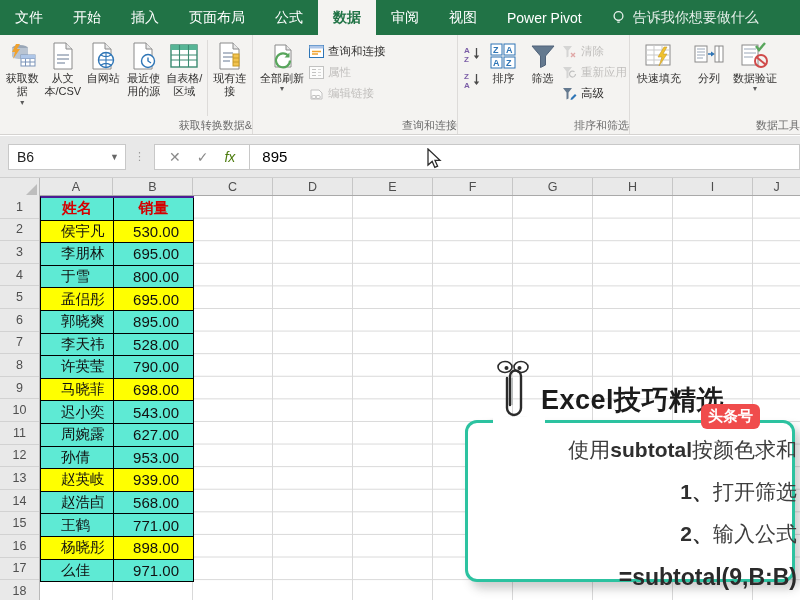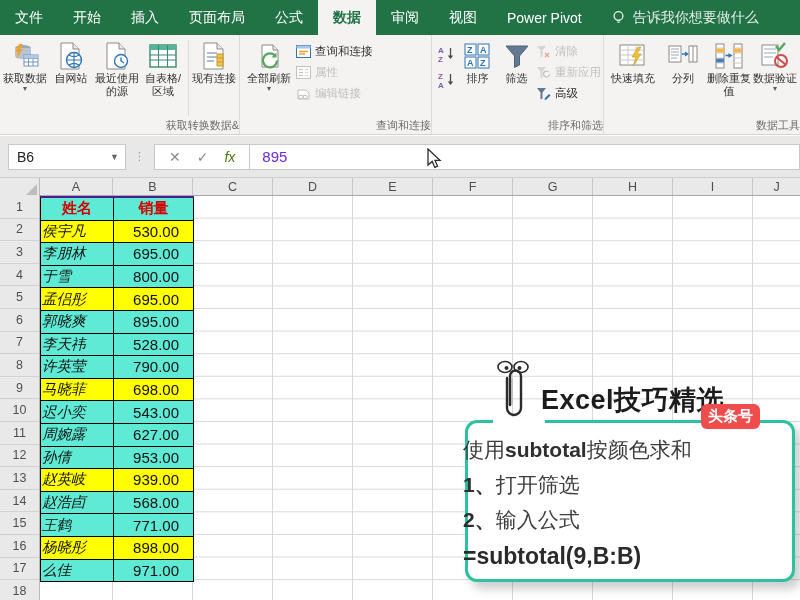--- a/index.html
+++ b/index.html
@@ -117,6 +117,16 @@
         </div>
         <span>获取数据</span>
         <span class="caret">▾</span>
+      </div>
+      <div class="rb-lg">
+        <div class="ic">
+          <svg width="26" height="30" viewBox="0 0 26 30">
+              <path d="M4 2h12l6 6v20H4z" fill="#fff" stroke="#8a8a8a"></path>
+              <path d="M16 2v6h6" fill="#e8e8e8" stroke="#8a8a8a"></path>
+              <path d="M7 14h12M7 18h12M7 22h8" stroke="#9aa7b8" stroke-width="1.4"></path>
+            </svg>
+        </div>
+        <span>从文本/CSV</span>
       </div>
       <div class="rb-lg">
         <div class="ic">

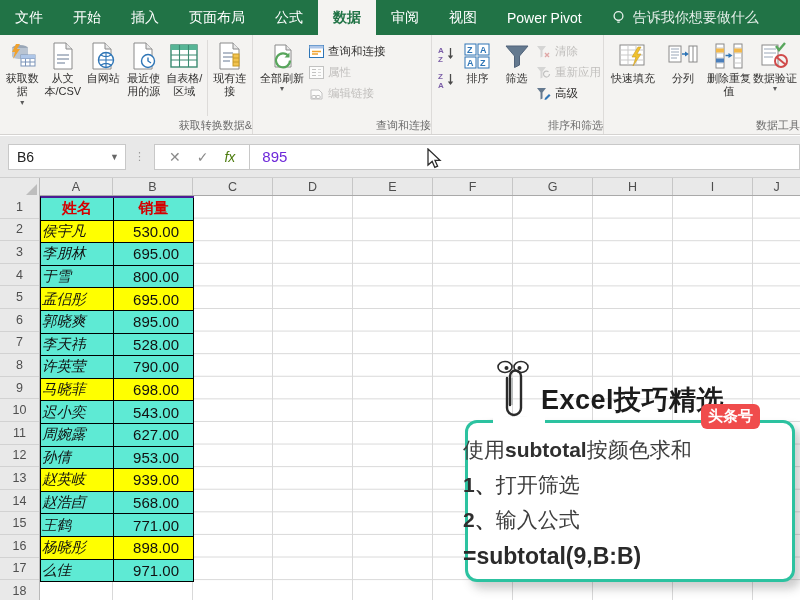--- a/index.html
+++ b/index.html
@@ -309,22 +309,6 @@
             </svg>
         </div>
         <span>分列</span>
-      </div>
-      <div class="rb-lg">
-        <div class="ic">
-          <svg width="30" height="28" viewBox="0 0 30 28">
-              <rect x="2" y="2" width="8" height="24" fill="#fff" stroke="#8a8a8a"></rect>
-              <path d="M2 6h8M2 11h8M2 16h8M2 21h8" stroke="#c9c9c9"></path>
-              <rect x="2" y="6.5" width="8" height="4" fill="#f2b84b"></rect>
-              <rect x="2" y="16.5" width="8" height="4" fill="#4a7ebb"></rect>
-              <path d="M11.5 13.5h4" stroke="#2e75b6" stroke-width="1.5"></path>
-              <path d="M14.5 11l4 2.5-4 2.5z" fill="#2e75b6"></path>
-              <rect x="20" y="2" width="8" height="24" fill="#fff" stroke="#8a8a8a"></rect>
-              <path d="M20 6h8M20 11h8M20 16h8M20 21h8" stroke="#c9c9c9"></path>
-              <rect x="20" y="6.5" width="8" height="4" fill="#f2b84b"></rect>
-            </svg>
-        </div>
-        <span>删除重复值</span>
       </div>
       <div class="rb-lg">
         <div class="ic">

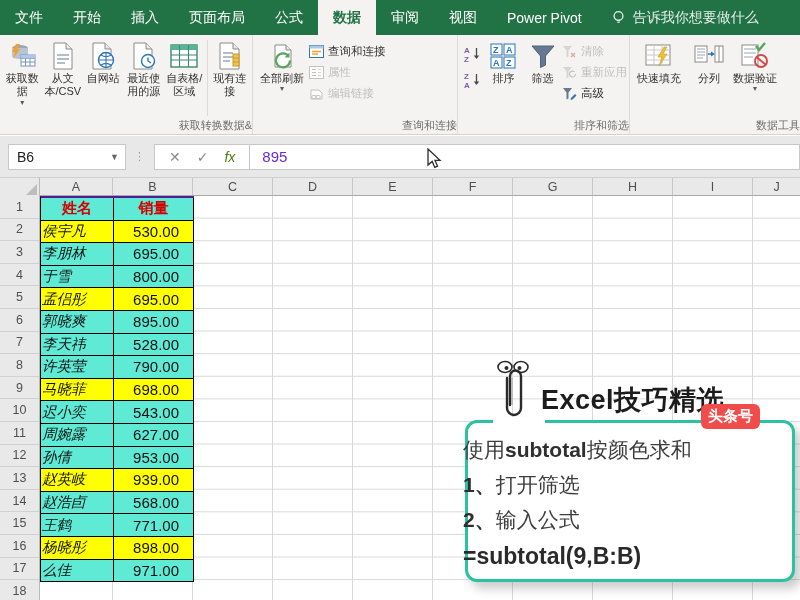--- a/index.html
+++ b/index.html
@@ -34,7 +34,7 @@
   .fdots { color:#9a9a9a; font-size:11px; margin:0 8px; letter-spacing:1px; }
   .fxpanel { height:26px; background:#fff; border:1px solid #c8c8c8; display:flex; align-items:center; gap:16px; padding:0 14px; color:#8a8a8a; font-size:14px; }
   .fxpanel .fx { font-style:italic; font-family:Liberation Sans, sans-serif; color:#4d7c0f; }
-  .fvalue { flex:1; height:26px; background:#fff; border:1px solid #c8c8c8; border-left:none; margin-right:0; display:flex; align-items:center; padding-left:12px; font-size:15px; color:#6d28d9; }
+  .fvalue { flex:1; height:26px; background:#fff; border:1px solid #c8c8c8; border-left:none; margin-right:0; display:flex; align-items:center; padding-left:12px; font-size:15px; color:#000000; }
 
   
   .grid { position:absolute; left:0; top:178px; width:800px; height:422px; background:#fff; }

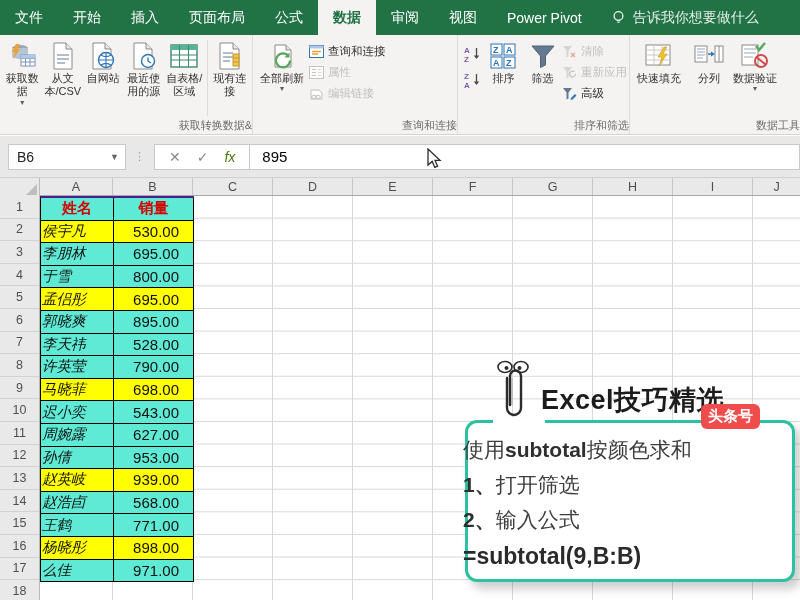--- a/index.html
+++ b/index.html
@@ -52,7 +52,7 @@
     background-position:-7px 0, 0 0; }
   .dtable { position:absolute; left:40px; top:18px; width:154px; display:grid; grid-template-columns:73px 80px; grid-auto-rows:22.6px; border-top:2px solid #4c1d95; border-left:1px solid #000; background:#5eead4; }
   .cell { border-right:1px solid #000; border-bottom:1px solid #000; display:flex; align-items:center; font-size:14.5px; color:#111; overflow:hidden; white-space:nowrap; }
-  .cell.name { padding-left:1px;font-style:italic; }
+  .cell.name { padding-left:20px; }
   .cell.val { justify-content:flex-end; padding-right:14px; font-size:15px; }
   .cell.h { justify-content:center; color:#d40000; font-weight:bold; font-size:15px; padding:0; }
   .hl { background:#ffff00; }

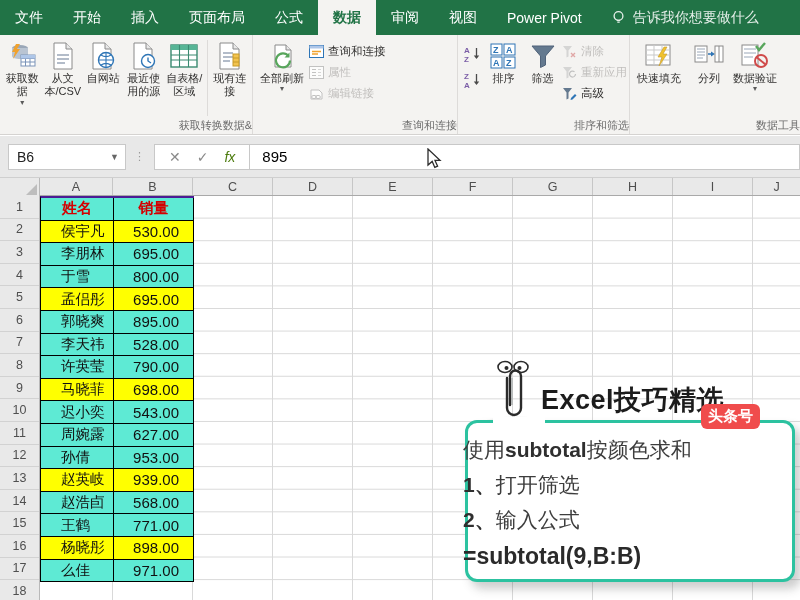--- a/index.html
+++ b/index.html
@@ -65,7 +65,7 @@
   .clip-shadow { position:absolute; left:20px; top:58px; width:66px; height:12px; background:radial-gradient(ellipse at center, rgba(90,110,105,.45), rgba(90,110,105,0) 70%); }
   .card { position:absolute; left:2px; top:62px; width:330px; height:162px; background:#fff; border:3px solid #2cc2a0; border-radius:12px; box-shadow:6px 7px 10px rgba(60,60,60,.25); }
   .notch { position:absolute; left:30px; top:59px; width:52px; height:9px; background:#fff; }
-  .card-lines { position:absolute; left:0; right:0; top:76px; display:flex; flex-direction:column; align-items:flex-start; gap:3px; }
+  .card-lines { position:absolute; left:0; right:0; top:76px; display:flex; flex-direction:column; align-items:flex-end; gap:10px; }
   .cl { font-size:21px; color:#3d3d3d; line-height:32px; white-space:nowrap; }
   .cl b { color:#2f2f2f; }
   .cl.formula { font-size:23px; font-weight:800; color:#2a2a2a; line-height:34px; }

